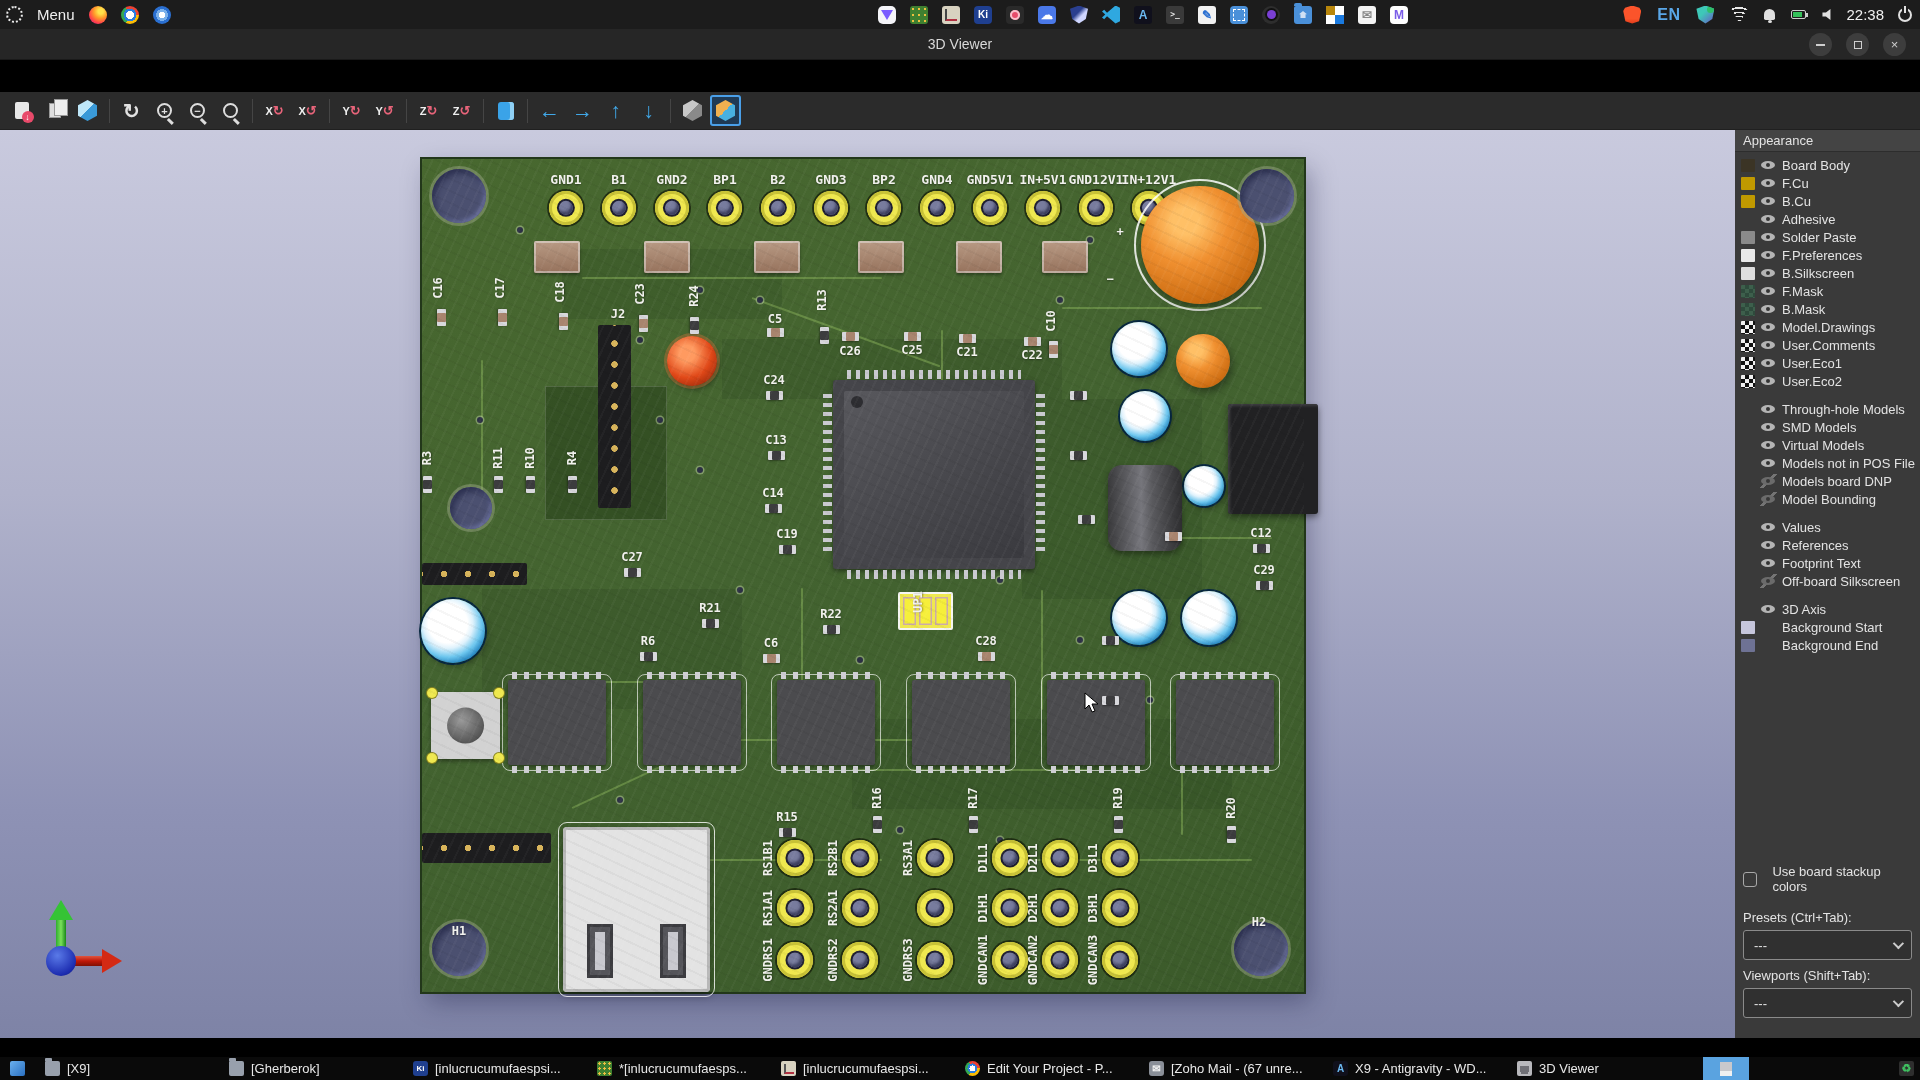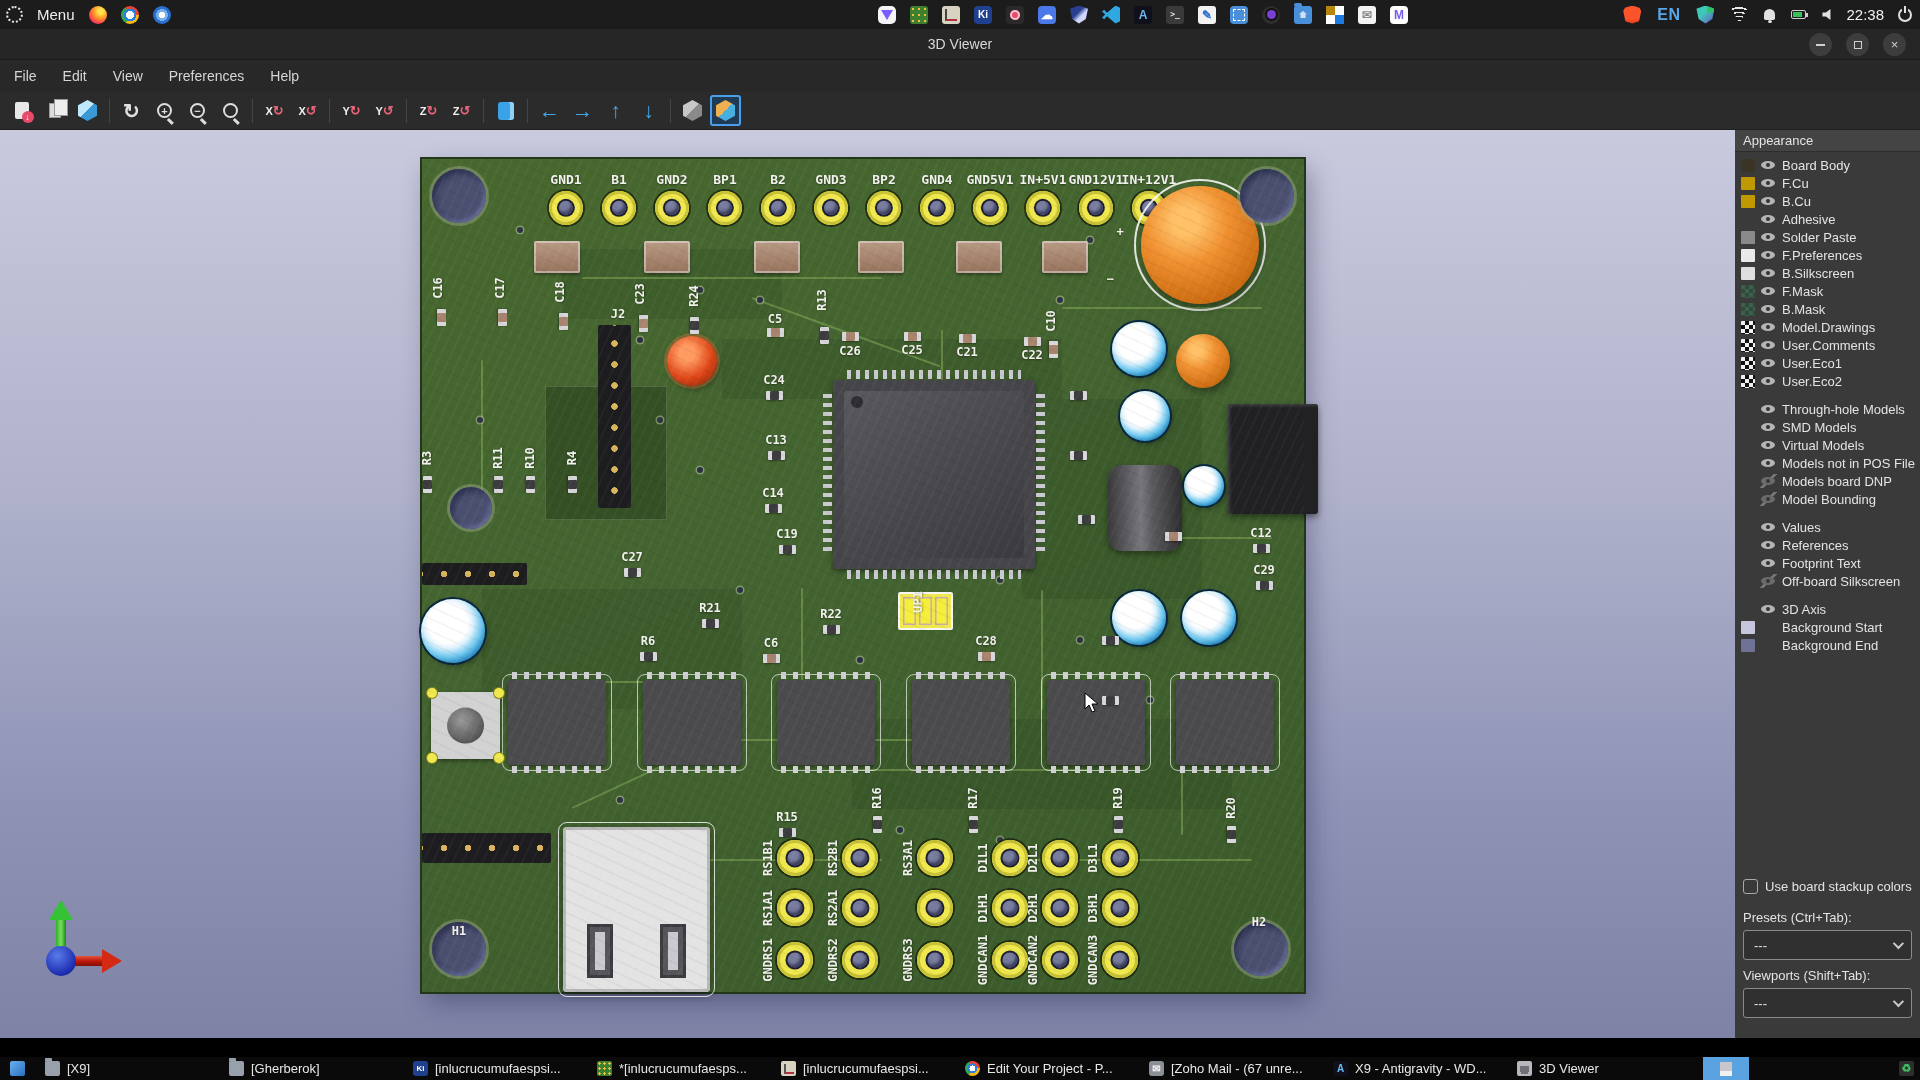--- a/index.html
+++ b/index.html
@@ -325,13 +325,6 @@
     </div>
   </div>
 
-  <div class="menubar" id="menubar">
-      <div>File</div>
-      <div>Edit</div>
-      <div>View</div>
-      <div>Preferences</div>
-      <div>Help</div>
-    </div>
 
   <div class="toolbar" id="toolbar">
       <div class="tbn">

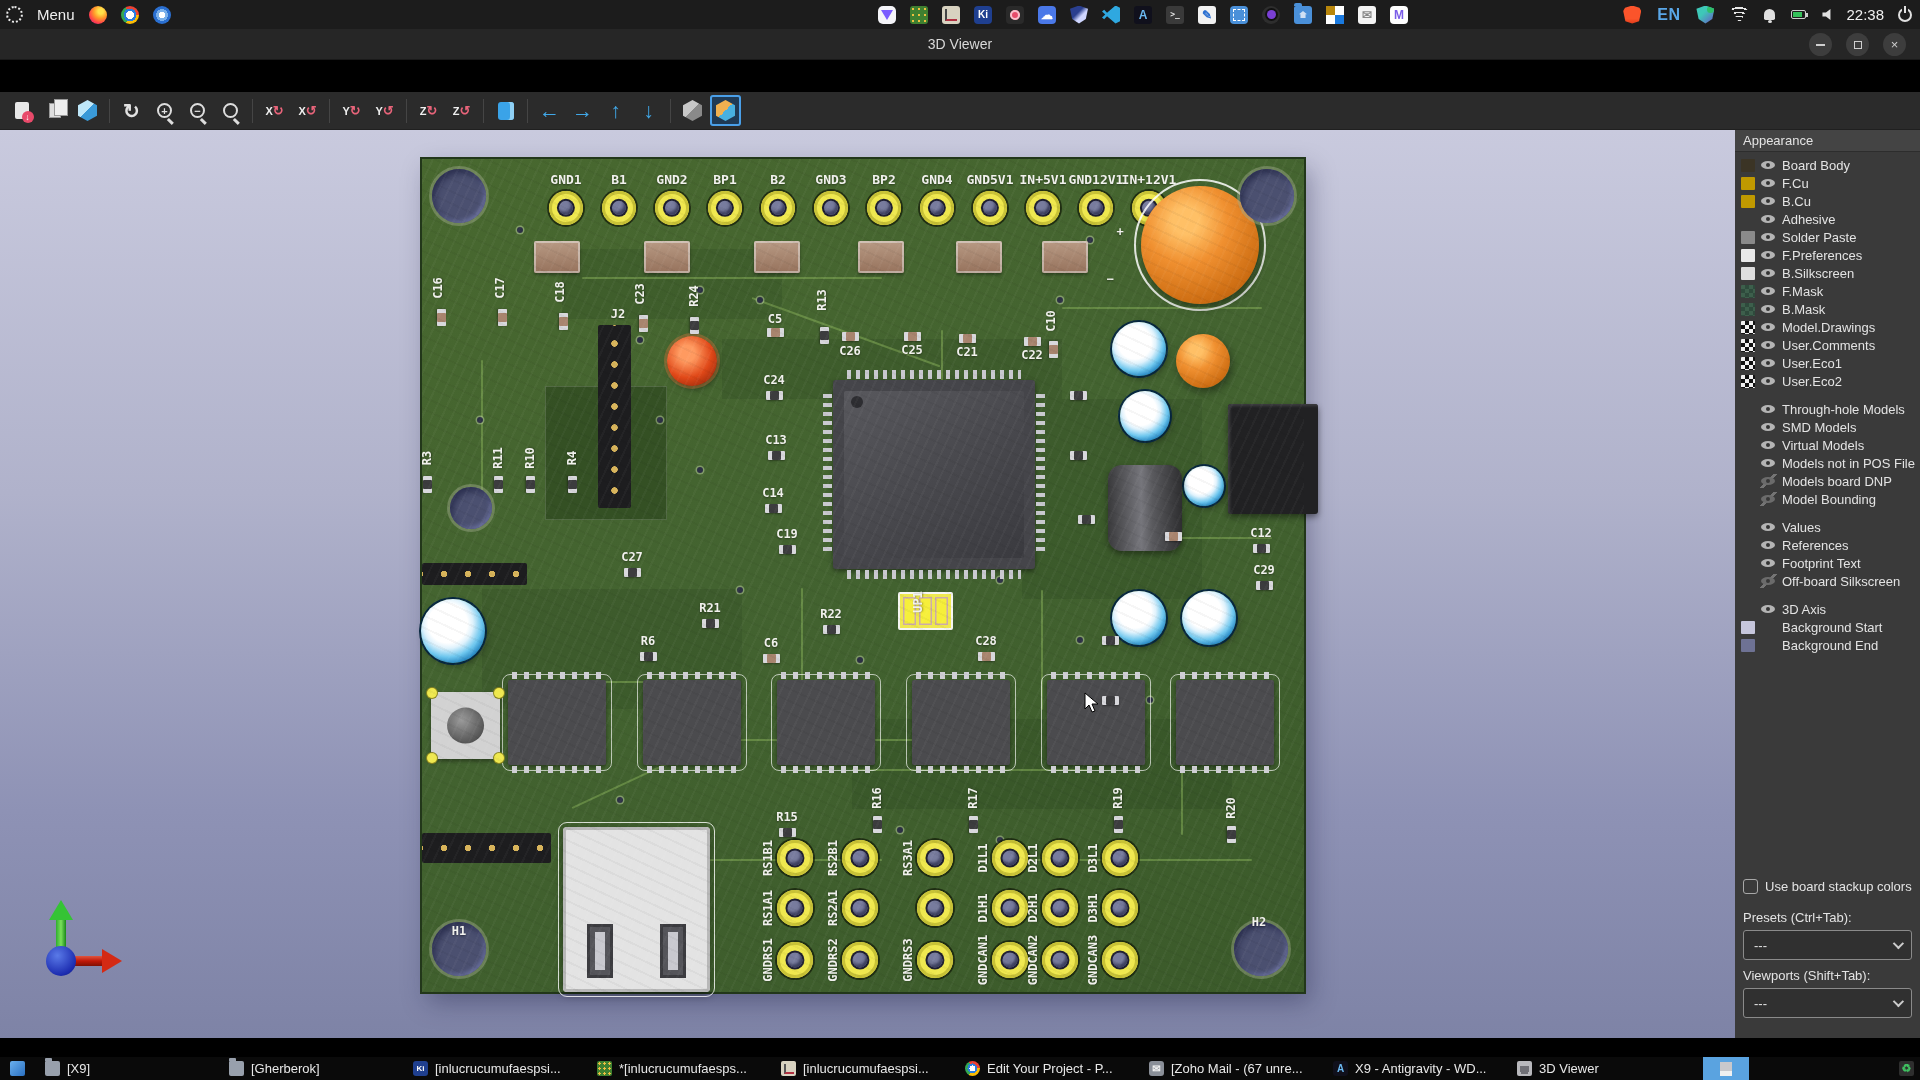--- a/index.html
+++ b/index.html
@@ -226,7 +226,7 @@
     border-radius:50%; background:#333; }
   .eye.off { opacity:.4; background:linear-gradient(135deg, rgba(0,0,0,0) 44%, #ccc 44% 56%, rgba(0,0,0,0) 56%); }
   .panel-bottom { position:absolute; left:8px; right:8px; bottom:12px; }
-  .chkrow { display:flex; align-items:center; gap:7px; margin-bottom:16px; }
+  .chkrow { display:flex; align-items:center; gap:15px; margin-bottom:16px; }
   .chk { width:15px; height:15px; border:1.5px solid #a8a8a8; border-radius:3px; background:rgba(0,0,0,0); }
   .sellabel { margin:6px 0 5px 0; }
   .select { height:30px; background:#303030; border:1px solid #8a8a8a; border-radius:3px;

